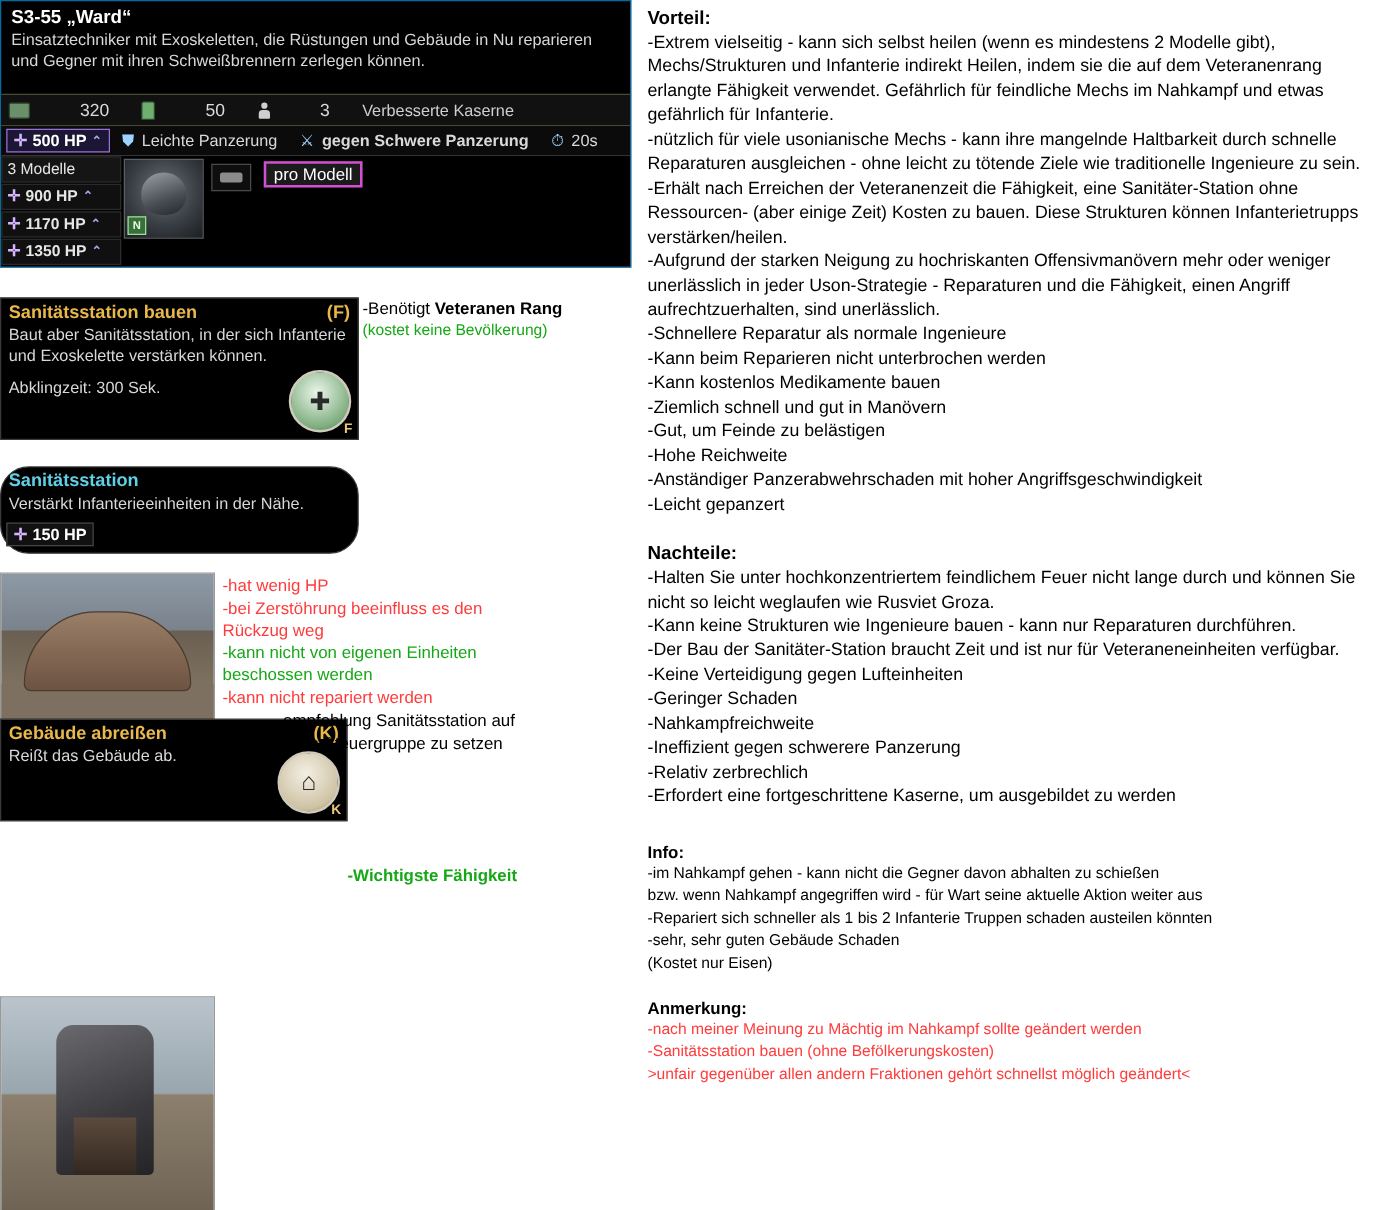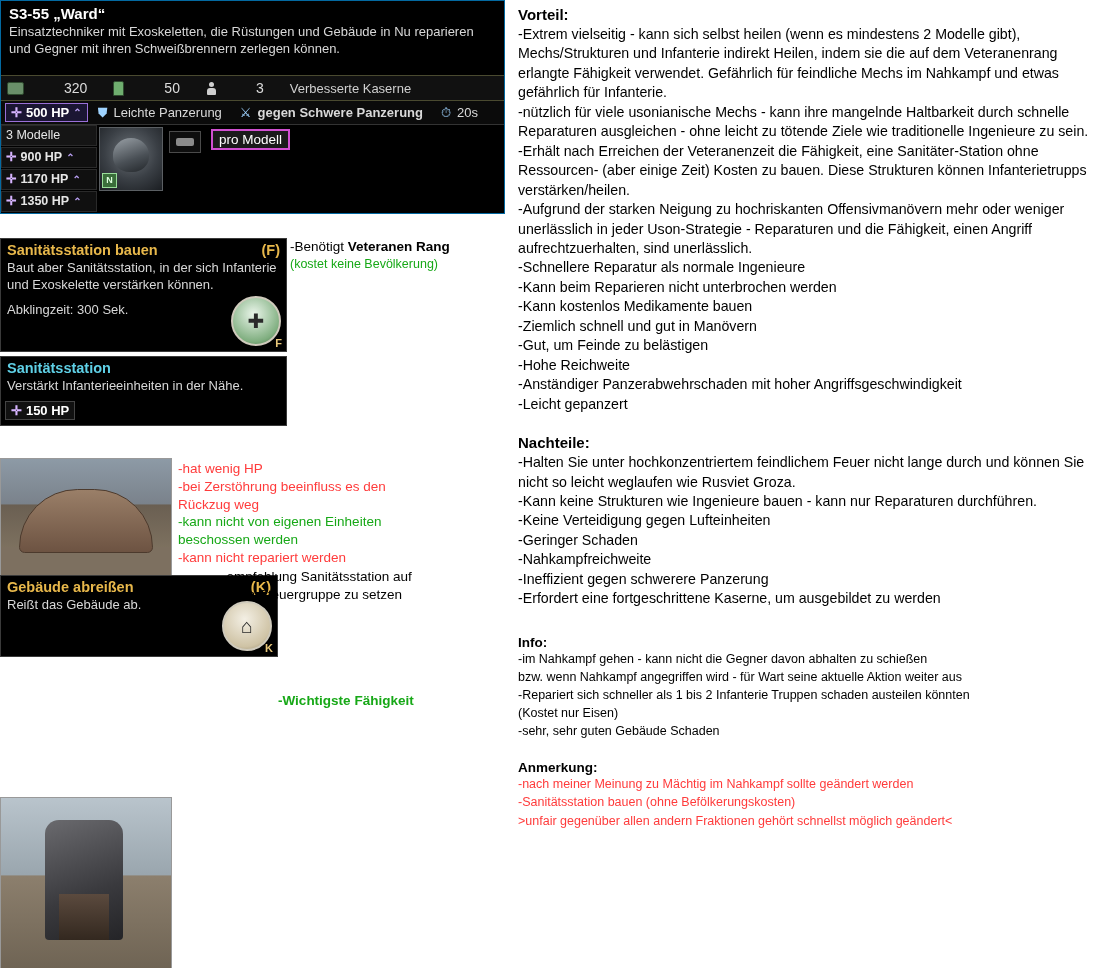--- a/index.html
+++ b/index.html
@@ -264,7 +264,7 @@
     <div class="green" style="font-size:12.5px;">(kostet keine Bevölkerung)</div>
   </div>
 
-  <div class="ability" style="position:absolute;left:0;top:356px;height:68px;">
+  <div class="ability" style="position:absolute;left:0;top:373px;height:68px;border-radius:23px;">
     <div class="ahead">
       <span class="atitle blue">Sanitätsstation</span>
     </div>

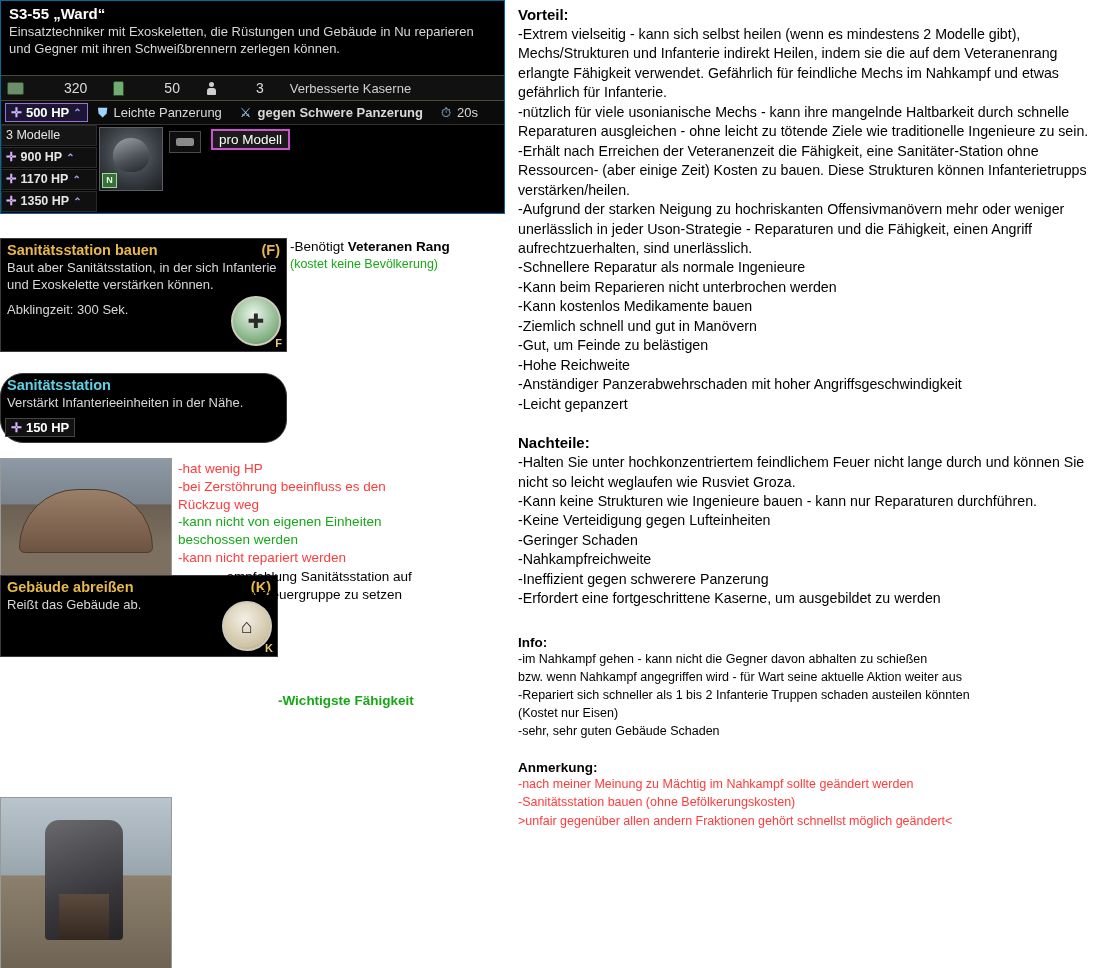--- a/index.html
+++ b/index.html
@@ -337,6 +337,7 @@
   <div class="rlist">
     <div>-Halten Sie unter hochkonzentriertem feindlichem Feuer nicht lange durch und können Sie nicht so leicht weglaufen wie Rusviet Groza.</div>
     <div>-Kann keine Strukturen wie Ingenieure bauen - kann nur Reparaturen durchführen.</div>
+    <div>-Der Bau der Sanitäter-Station braucht Zeit und ist nur für Veteraneneinheiten verfügbar.</div>
     <div>-Keine Verteidigung gegen Lufteinheiten</div>
     <div>-Geringer Schaden</div>
     <div>-Nahkampfreichweite</div>

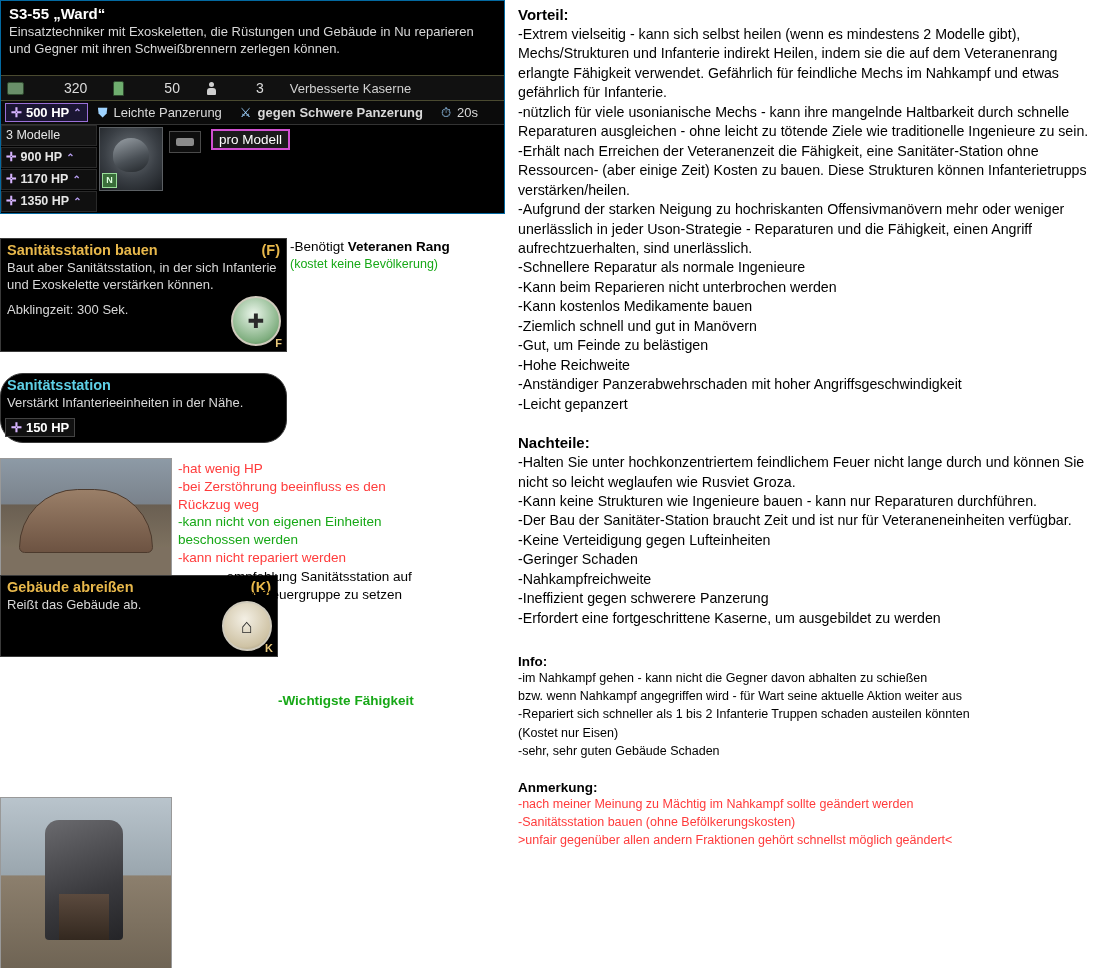--- a/index.html
+++ b/index.html
@@ -342,6 +342,7 @@
     <div>-Geringer Schaden</div>
     <div>-Nahkampfreichweite</div>
     <div>-Ineffizient gegen schwerere Panzerung</div>
+    <div>-Relativ zerbrechlich</div>
     <div>-Erfordert eine fortgeschrittene Kaserne, um ausgebildet zu werden</div>
   </div>
 

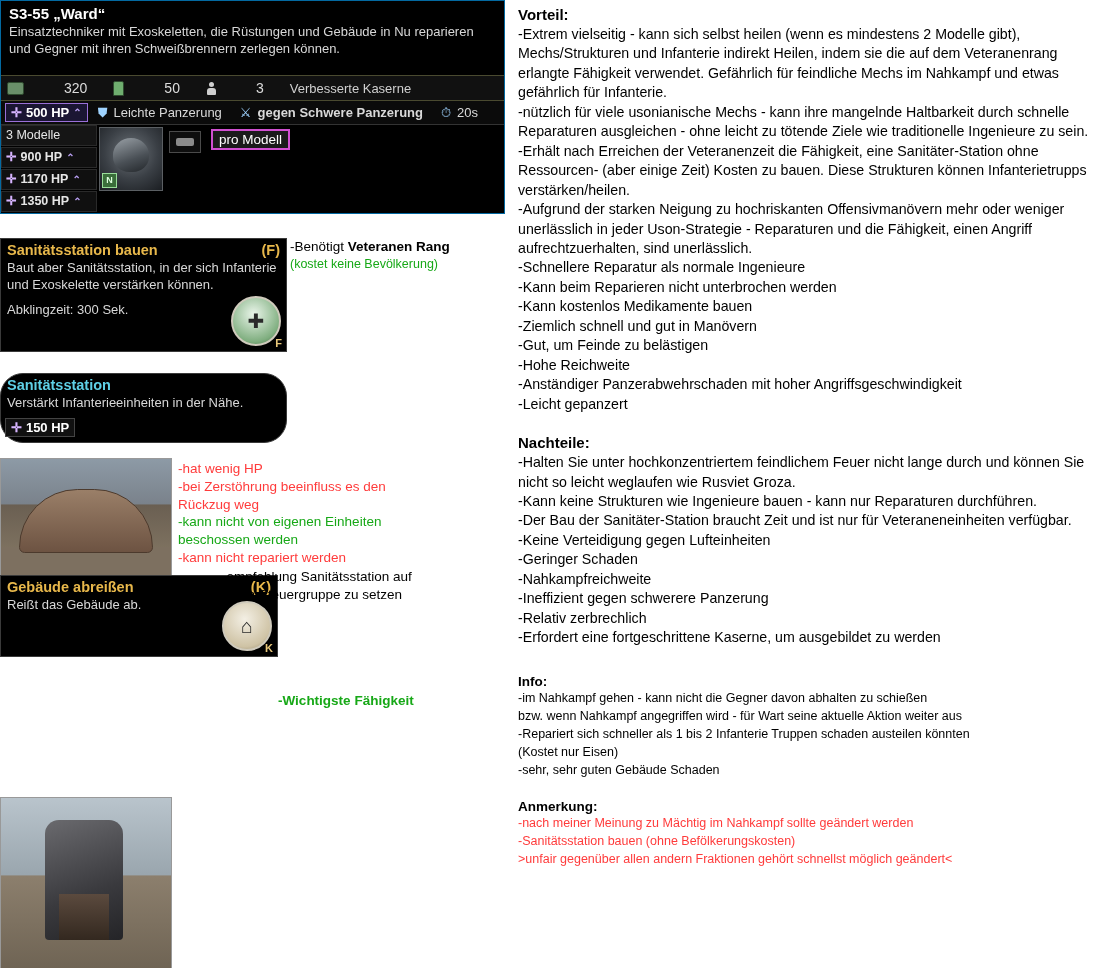--- a/index.html
+++ b/index.html
@@ -351,8 +351,8 @@
     <div>-im Nahkampf gehen - kann nicht die Gegner davon abhalten zu schießen</div>
     <div>  bzw. wenn Nahkampf angegriffen wird - für Wart seine aktuelle Aktion weiter aus</div>
     <div>-Repariert sich schneller als 1 bis 2 Infanterie Truppen schaden austeilen könnten</div>
+    <div>-sehr, sehr guten Gebäude Schaden</div>
     <div>  (Kostet nur Eisen)</div>
-    <div>-sehr, sehr guten Gebäude Schaden</div>
   </div>
 
   <div class="infotitle" style="margin-top:20px;">Anmerkung:</div>

